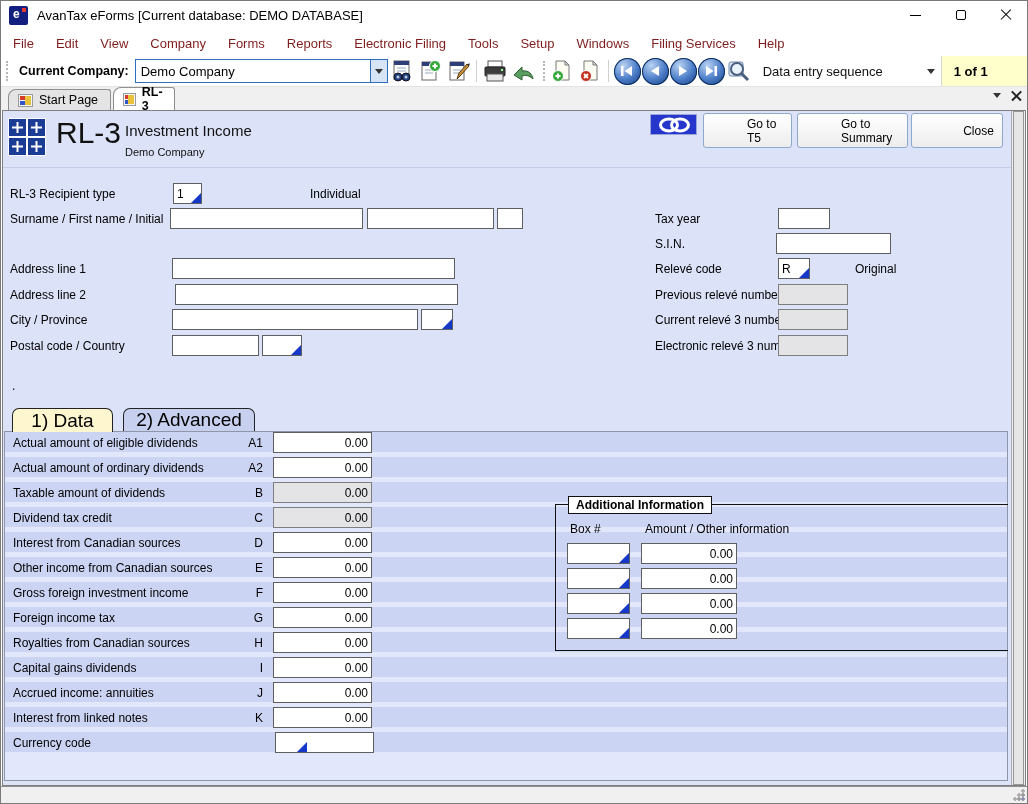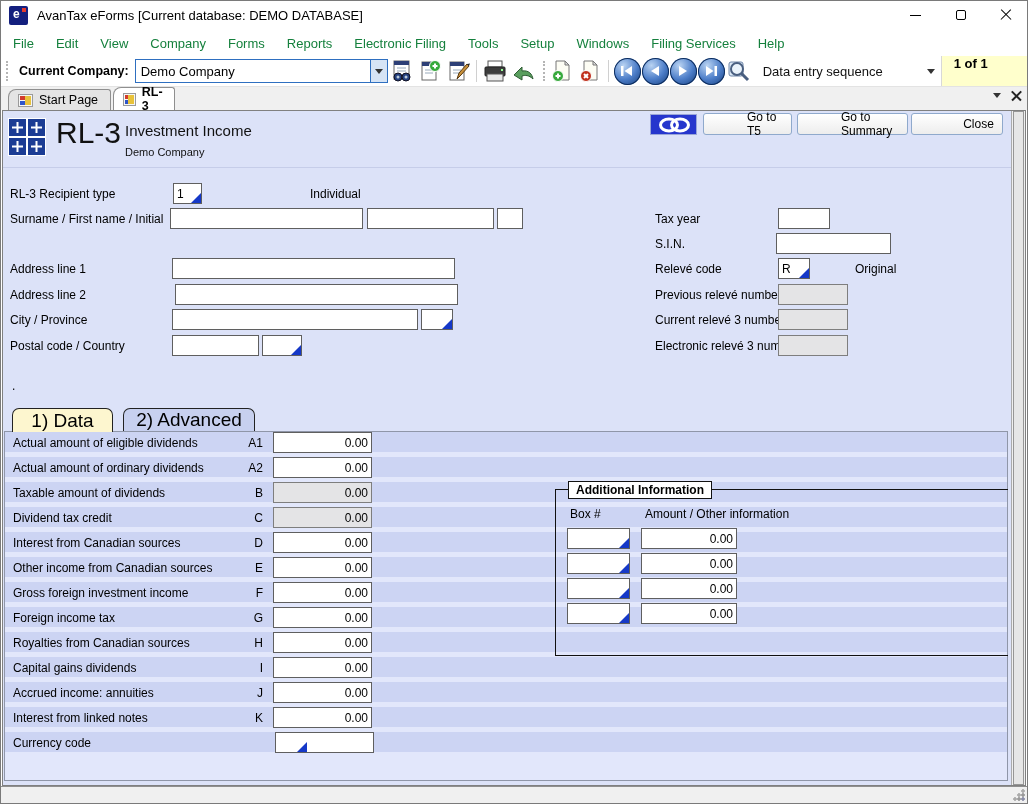--- a/index.html
+++ b/index.html
@@ -23,7 +23,7 @@
 
   
   .menubar { position:absolute; left:0; top:30px; right:0; height:26px; background:#fff; display:flex; align-items:center; padding-left:2px; }
-  .mitem { font-size:13px; padding:4px 11px; color:#15803d; }
+  .mitem { font-size:13px; padding:4px 11px; color:#7f1d1d; }
 
   
   .toolbar { position:absolute; left:0; top:56px; right:0; height:31px; background:#fff; display:flex; align-items:center; border-bottom:1px solid #e3e3e3; }

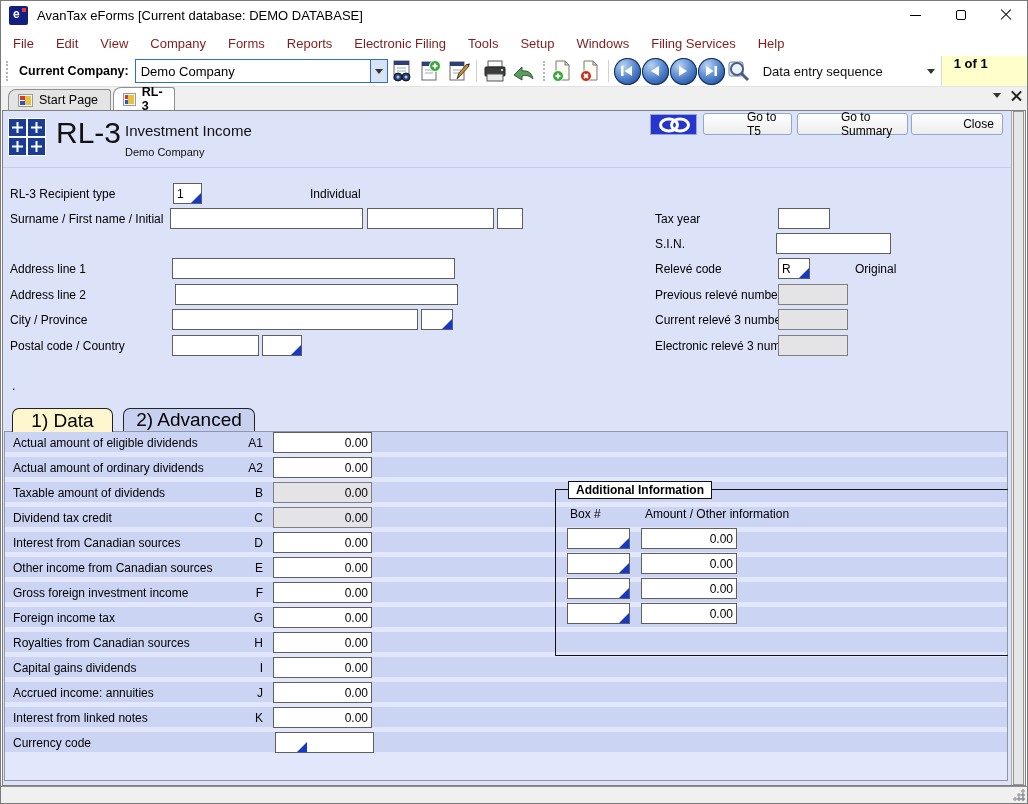--- a/index.html
+++ b/index.html
@@ -38,7 +38,7 @@
   .navbtn { width:27px; height:27px; border-radius:50%; margin-left:1px; background:radial-gradient(circle at 35% 28%, #b9d3f2, #4d7ec9 52%, #123a77); display:flex; align-items:center; justify-content:center; box-shadow:inset 0 0 0 1px #0d2d5e; }
   .seqcombo { display:flex; align-items:center; margin-left:10px; width:172px; }
   .seqcombo .val { font-size:13px; color:#111; flex:1; }
-  .counter { margin-left:6px; align-self:stretch; flex:1; background:#ffffcc; border-left:1px solid #d8d8d8; display:flex; align-items:flex-start; }
+  .counter { margin-left:6px; align-self:stretch; flex:1; background:#ffffcc; border-left:1px solid #d8d8d8; display:flex; align-items:center; }
   .counter span { font-size:13px; font-weight:bold; margin-left:12px; }
 
   

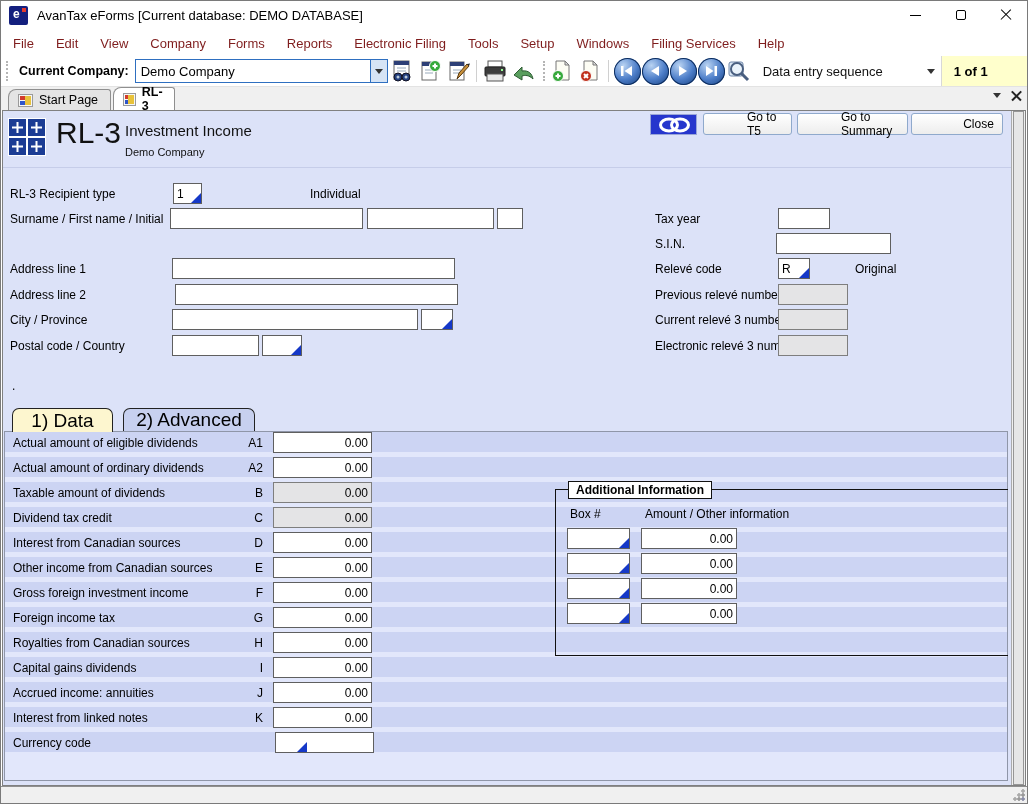--- a/index.html
+++ b/index.html
@@ -75,7 +75,7 @@
   .formtitle { position:absolute; left:122px; top:11px; font-size:15px; color:#111; }
   .formcompany { position:absolute; left:122px; top:35px; font-size:11px; color:#111; }
   .toggle { position:absolute; left:647px; top:3px; width:47px; height:21px; background:#2636cd; border:1px solid #9aa6d8; display:flex; align-items:center; justify-content:center; }
-  .hbtn { position:absolute; top:2px; height:22px; background:linear-gradient(#ffffff,#ededed); border:1px solid #8fa9cc; border-radius:3px; font-size:12px; display:flex; align-items:center; justify-content:center;padding-left:43px; }
+  .hbtn { position:absolute; top:2px; height:35px; background:linear-gradient(#ffffff,#ededed); border:1px solid #8fa9cc; border-radius:3px; font-size:12px; display:flex; align-items:center; justify-content:center;padding-left:43px; }
   .statustext { position:absolute; top:27px; right:7px; font-size:14px; }
   .hsep { position:absolute; left:0; right:0; top:56px; height:1px; background:#c6cde9; }
 

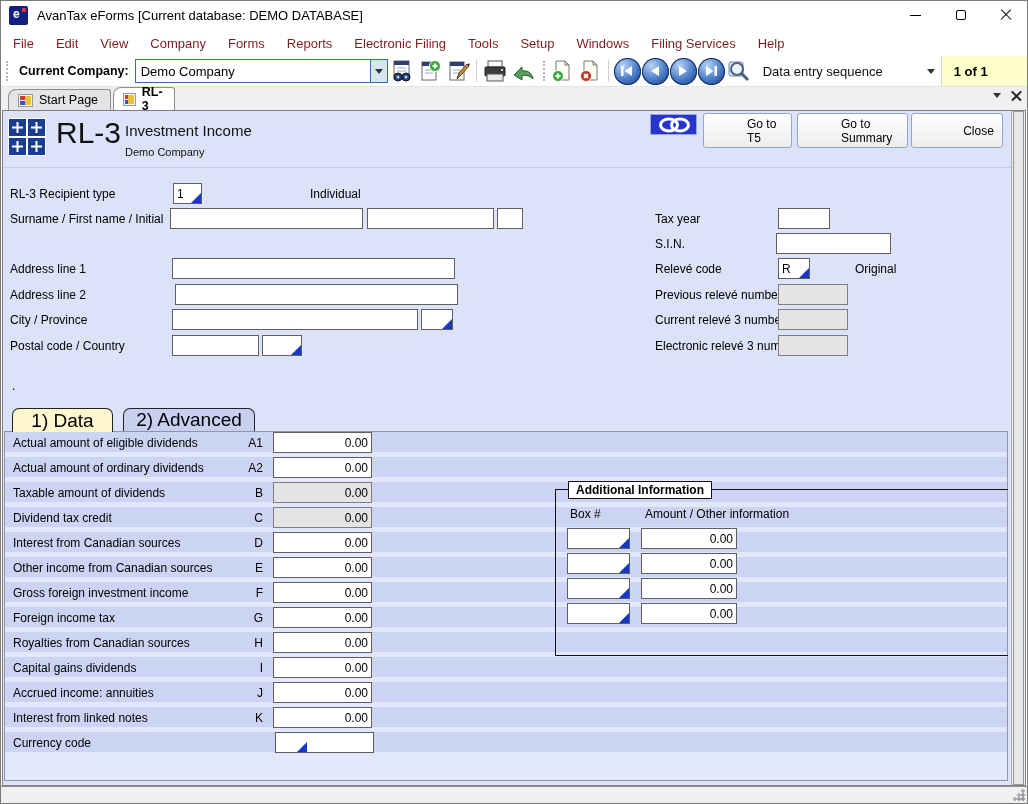--- a/index.html
+++ b/index.html
@@ -92,7 +92,7 @@
   .drow .cwrap { left:270px; top:0; width:33px; height:21px; }
 
   
-  .aifs { position:absolute; left:550px; top:57px; right:-1px; height:167px; border:1px solid #111; border-right:none; }
+  .aifs { position:absolute; left:550px; top:72px; right:-1px; height:147px; border:1px solid #111; border-right:none; }
   .aileg { position:absolute; left:12px; top:-9px; background:#fff; border:1px solid #111; padding:1px 7px; font-size:12px; font-weight:bold; white-space:nowrap; }
   .aihdr { position:absolute; top:17px; font-size:12px; }
   .aihdr.box { left:14px; } .aihdr.amt { left:89px; }

